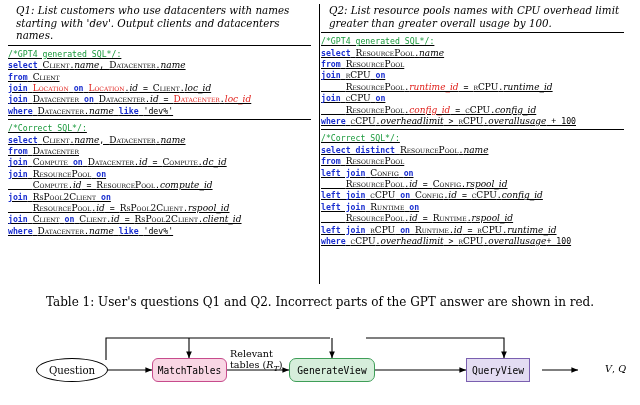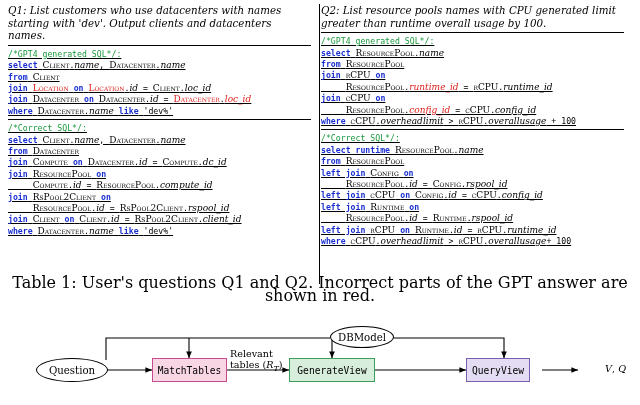--- a/index.html
+++ b/index.html
@@ -20,7 +20,7 @@
   .col{width:303px;position:relative;}
   .qtext{
     font-style:italic;font-size:10.3px;line-height:12.6px;
-    margin:0 0 3px 0;
+    margin:0 0 3px 8px;
   }
   .hrule{border:none;border-top:0.8px solid #000;margin:2px 0 3px 0;}
   .vrule{

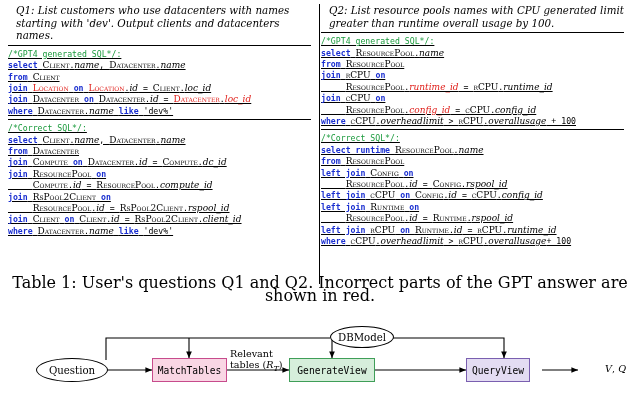--- a/index.html
+++ b/index.html
@@ -106,7 +106,7 @@
     <div class="col">
       <div class="qtext">
         <span>Q2:</span>
-        <span>List resource pools names with CPU generated limit greater than runtime overall usage by 100.</span>
+        <span>List resource pools names with CPU overhead limit greater than greater overall usage by 100.</span>
       </div>
       <hr class="hrule">
       <div class="sql"><span class="cmt">/*GPT4 generated SQL*/:</span>

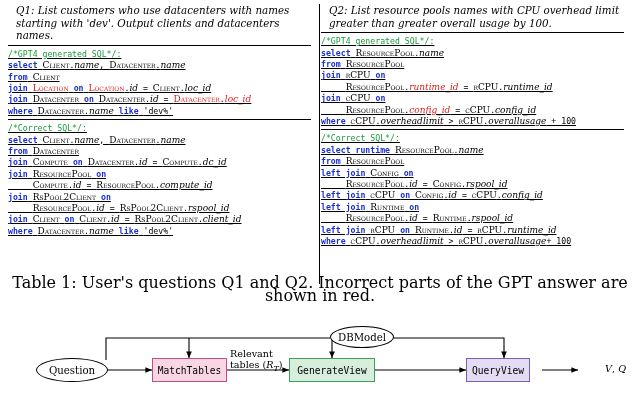--- a/index.html
+++ b/index.html
@@ -119,7 +119,7 @@
 <span class="kw">where</span> <span class="sc">cCPU</span>.<span class="it">overheadlimit</span> &gt; <span class="sc">rCPU</span>.<span class="it">overallusage</span> + 100</div>
       <hr class="hrule">
       <div class="sql"><span class="cmt">/*Correct SQL*/:</span>
-<span class="kw">select runtime</span> <span class="sc">ResourcePool</span>.<span class="it">name</span>
+<span class="kw">select distinct</span> <span class="sc">ResourcePool</span>.<span class="it">name</span>
 <span class="kw">from</span> <span class="sc">ResourcePool</span>
 <span class="kw">left join</span> <span class="sc">Config</span> <span class="kw">on</span>
      <span class="sc">ResourcePool</span>.<span class="it">id</span> = <span class="sc">Config</span>.<span class="it">rspool_id</span>

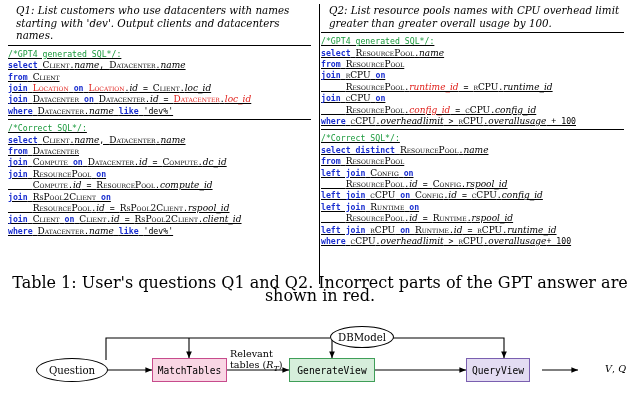--- a/index.html
+++ b/index.html
@@ -43,8 +43,8 @@
   .str{color:#000;}
 
   .caption{
-    position:absolute;left:8px;top:276px;width:624px;
-    text-align:center;font-size:16px;line-height:13px;
+    position:absolute;left:8px;top:296px;width:624px;
+    text-align:center;font-size:12px;line-height:13px;
   }
 
   

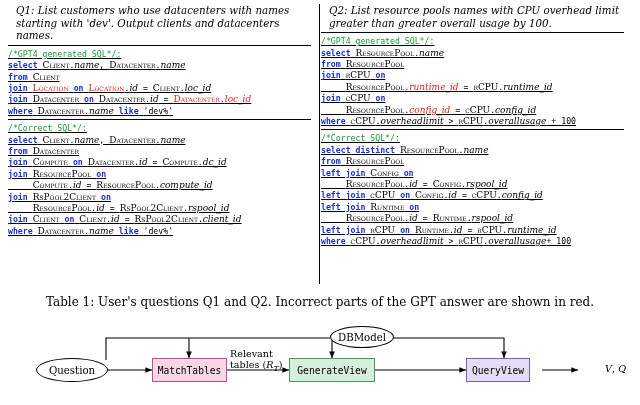--- a/index.html
+++ b/index.html
@@ -160,9 +160,6 @@
       <span>Question</span>
     </div>
 
-    <div class="node ell" style="left:330px;top:14px;width:64px;height:22px;">
-      <span>DBModel</span>
-    </div>
 
     <div class="node box pink" style="left:152px;top:46px;width:75px;height:24px;">
       <span>MatchTables</span>

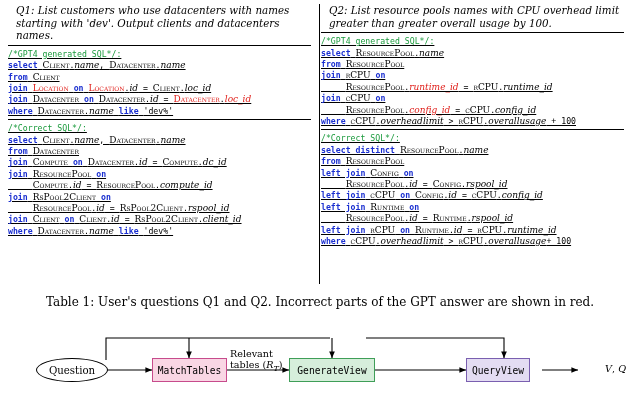--- a/index.html
+++ b/index.html
@@ -161,7 +161,7 @@
     </div>
 
 
-    <div class="node box pink" style="left:152px;top:46px;width:75px;height:24px;">
+    <div class="node box pink" style="left:152px;top:46px;width:75px;height:24px;border-radius:6px;">
       <span>MatchTables</span>
     </div>
 

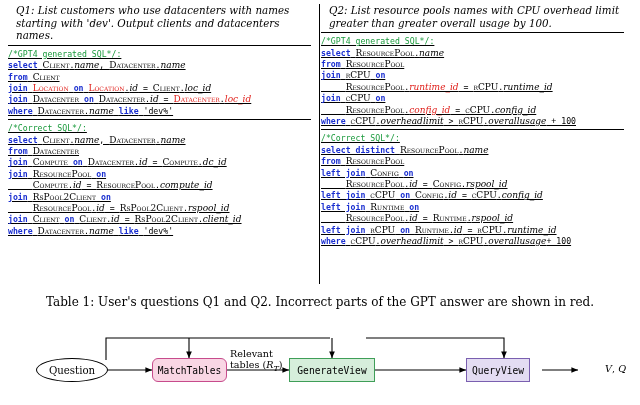--- a/index.html
+++ b/index.html
@@ -61,7 +61,7 @@
   }
   .box{border:1.1px solid #000;}
   .pink{background:#f9d6e4;border-color:#c74b8c;}
-  .green{background:#d6eedb;border-color:#3f9e58;}
+  .green{background:#d6eedb;border-color:#3f9e58;border-radius:7px;}
   .purple{background:#e3dcf2;border-color:#7a5fb0;}
   .lbl{
     position:absolute;font-family:"DejaVu Serif",serif;font-size:9.6px;

